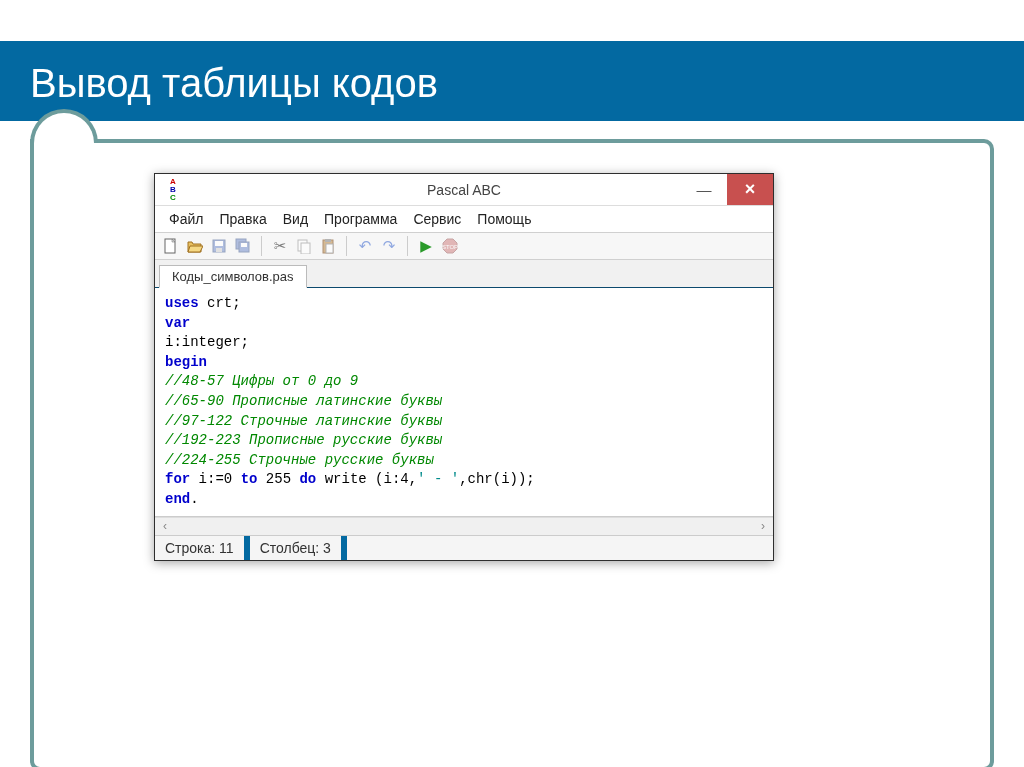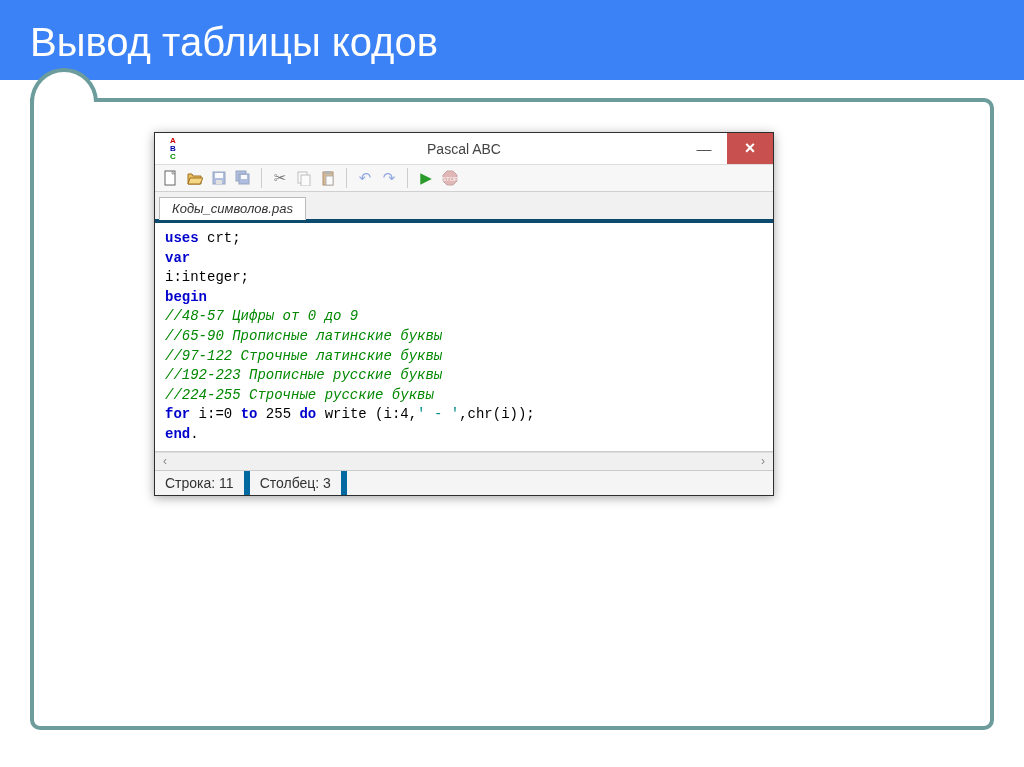--- a/index.html
+++ b/index.html
@@ -12,11 +12,12 @@
     overflow: hidden;
   }
   .slide-header {
-    background: #3b82f6;
+    background: #0369a1;
     color: #fff;
     padding: 20px 44px 15px 30px;
     font-size: 40px;
     font-weight: normal;
+    margin-top: 41px;
   }
   .slide-body {
     position: relative;

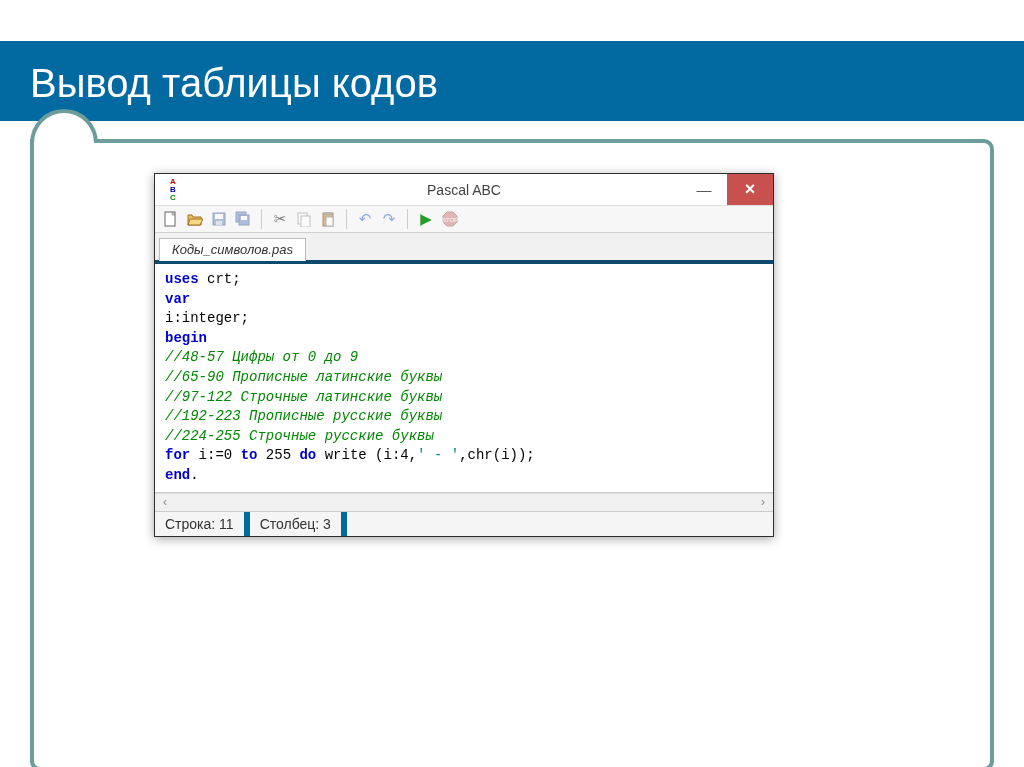--- a/index.html
+++ b/index.html
@@ -216,6 +216,14 @@
         </div>
       </div>
 
+      <div class="menubar">
+        <div>Файл</div>
+        <div>Правка</div>
+        <div>Вид</div>
+        <div>Программа</div>
+        <div>Сервис</div>
+        <div>Помощь</div>
+      </div>
 
       <div class="toolbar">
         <div class="tb-icon">

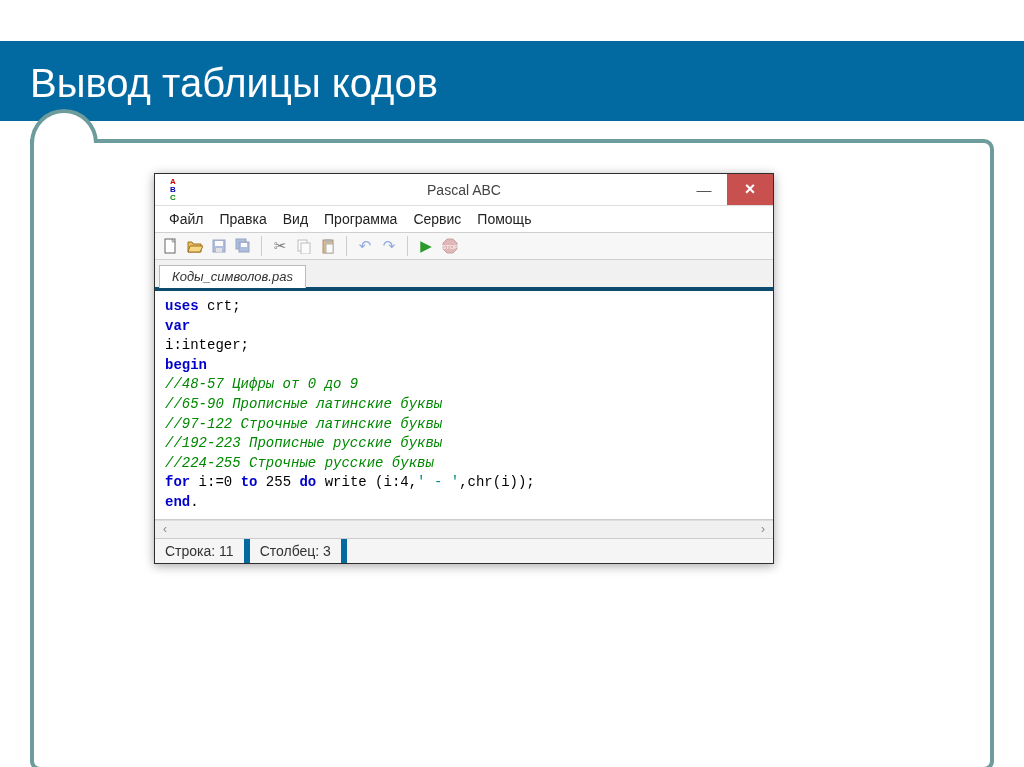--- a/index.html
+++ b/index.html
@@ -139,9 +139,8 @@
   .tabstrip {
     display: flex;
     padding: 4px 4px 0 4px;
-    border-bottom: 4px solid #0c4a6e;
+    border-bottom: 1px solid #0c4a6e;
     background: #f1f1f1;
-    font-style: italic;
   }
   .tab {
     background: #fff;

